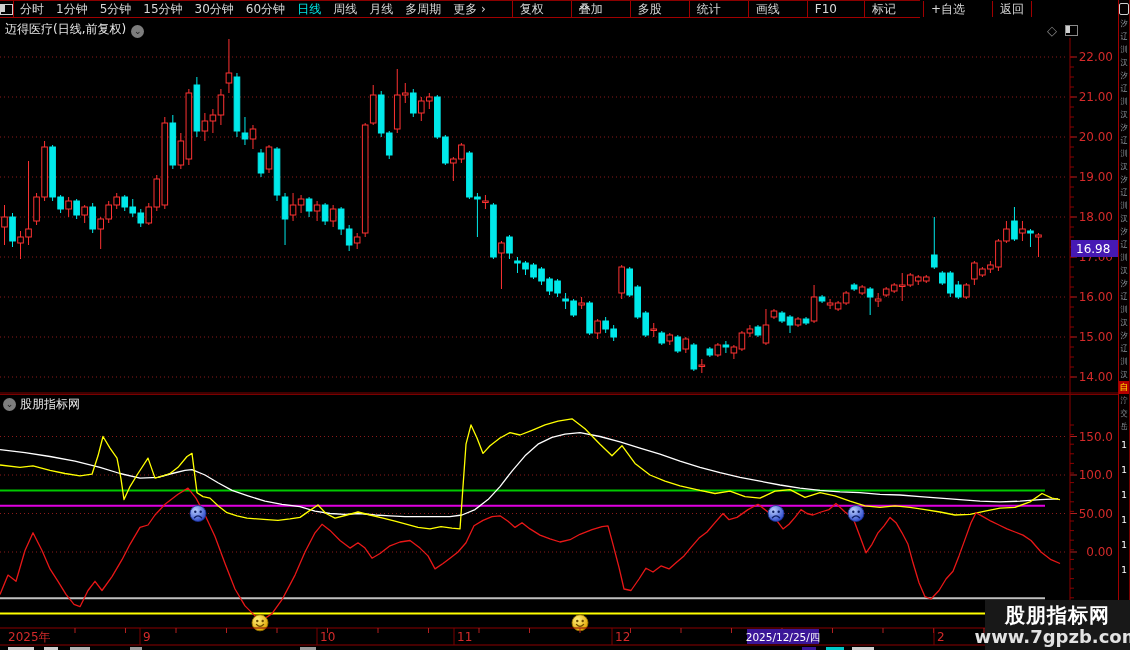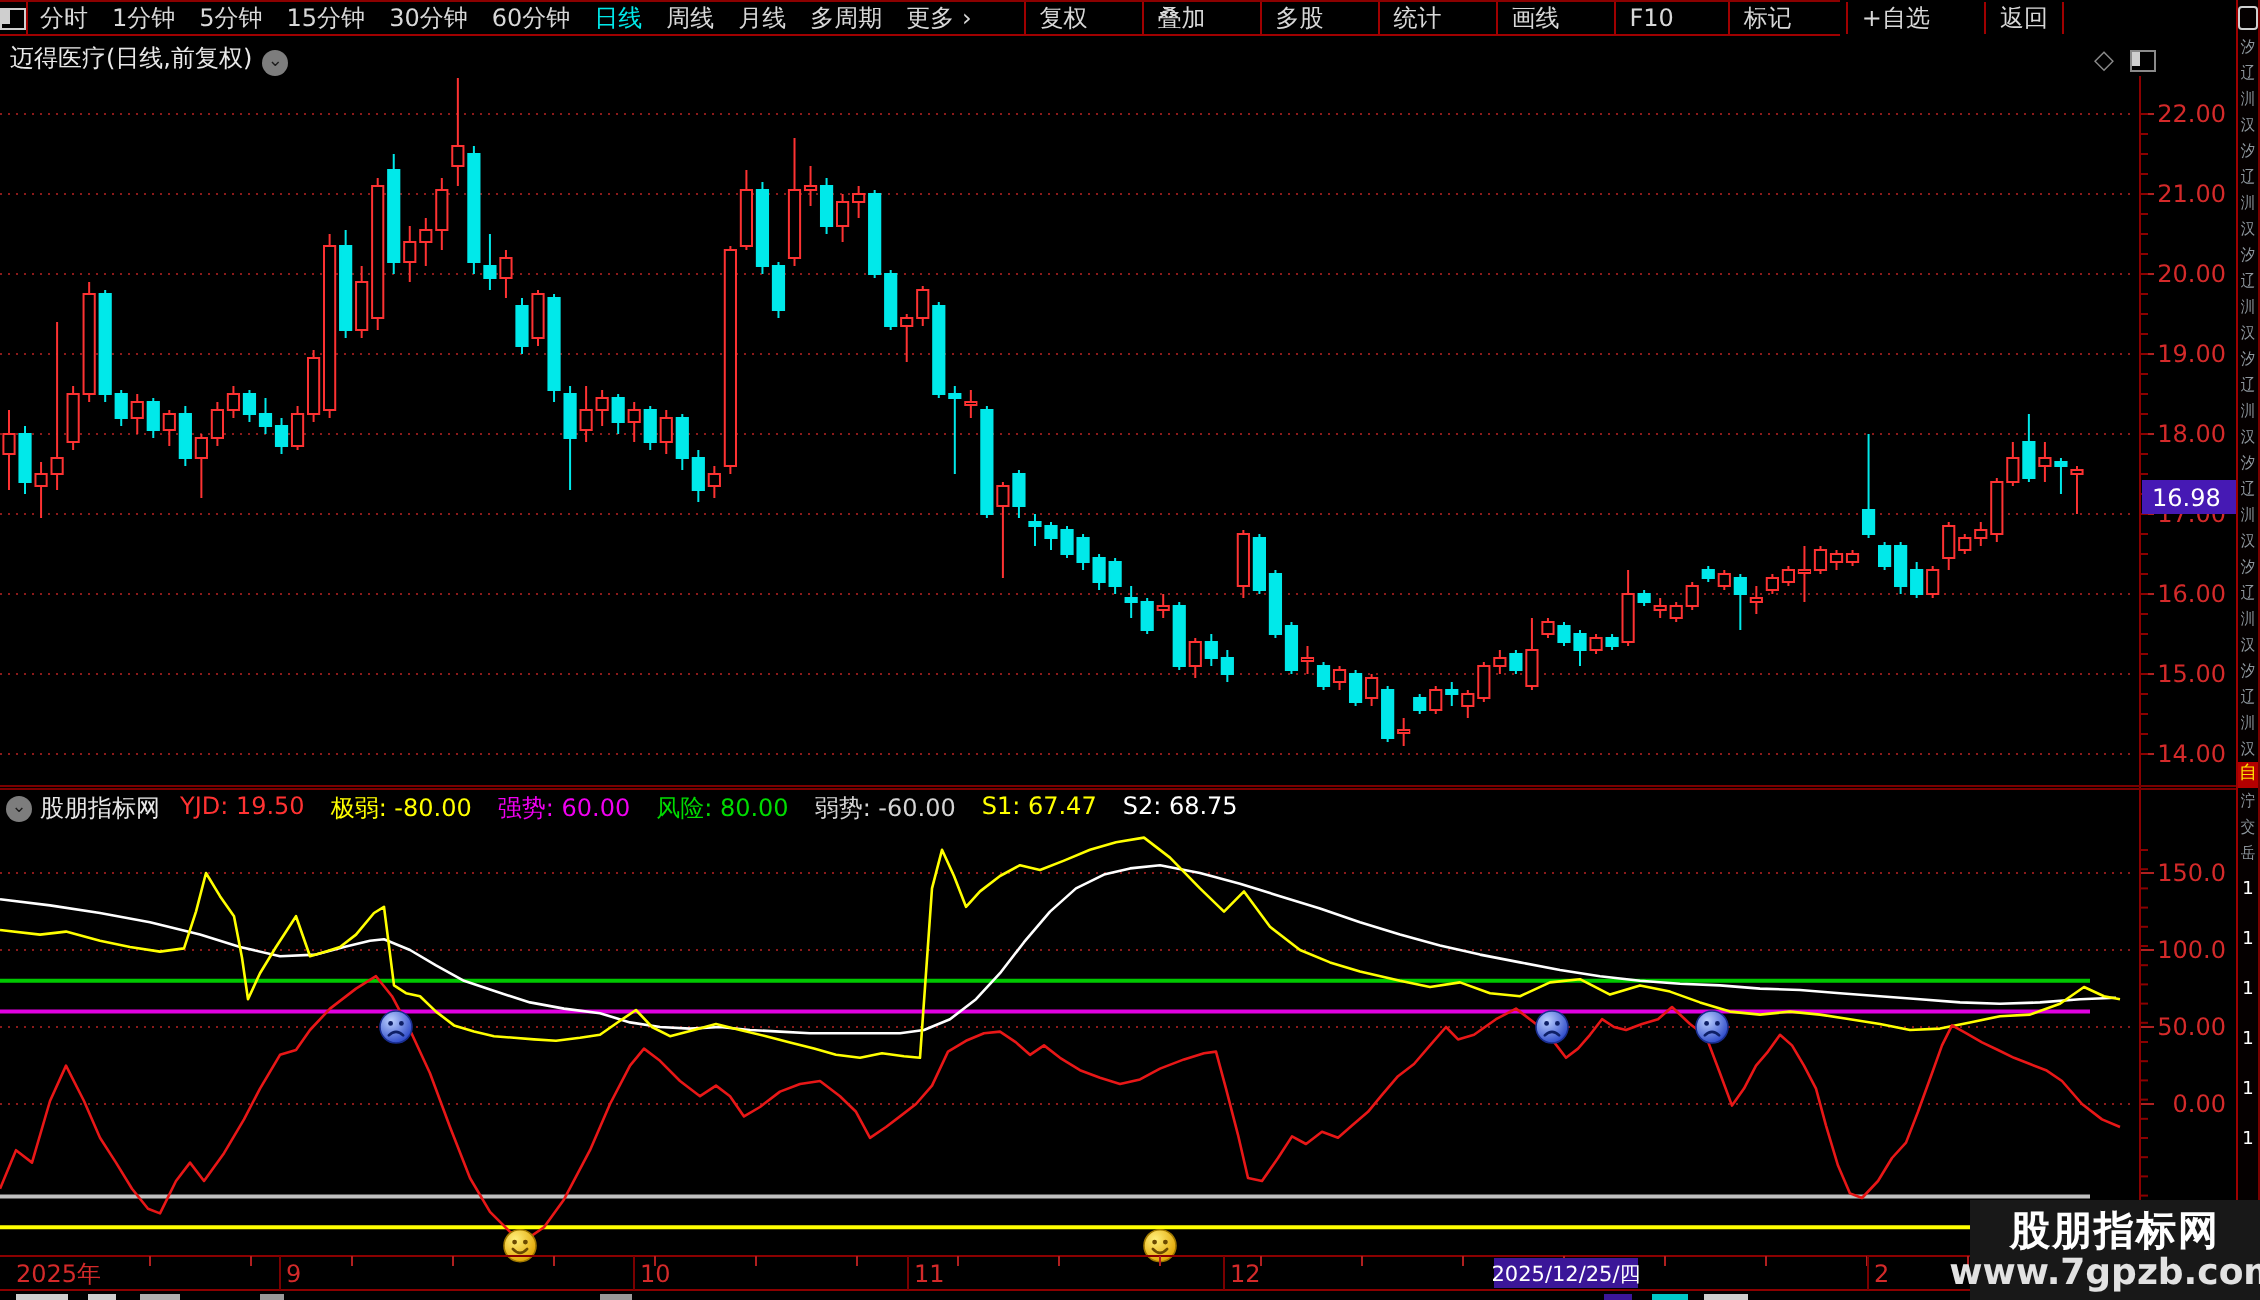--- a/index.html
+++ b/index.html
@@ -553,15 +553,6 @@
 <div id="indheader" class="abs">
   <span class="circ-chevron" style="margin-left:3px;">⌄</span>
   <span id="ind-source">股朋指标网</span>
-  <span id="ind-fields" style="display:flex;">
-      <span class="fld" style="color: rgb(255, 50, 50);">YJD: 19.50</span>
-      <span class="fld" style="color: rgb(255, 255, 0);">极弱: -80.00</span>
-      <span class="fld" style="color: rgb(240, 0, 240);">强势: 60.00</span>
-      <span class="fld" style="color: rgb(0, 220, 0);">风险: 80.00</span>
-      <span class="fld" style="color: rgb(212, 212, 212);">弱势: -60.00</span>
-      <span class="fld" style="color: rgb(255, 255, 0);">S1: 67.47</span>
-      <span class="fld" style="color: rgb(255, 255, 255);">S2: 68.75</span>
-    </span>
 </div>
 
 <div id="rightstrip" class="abs">

